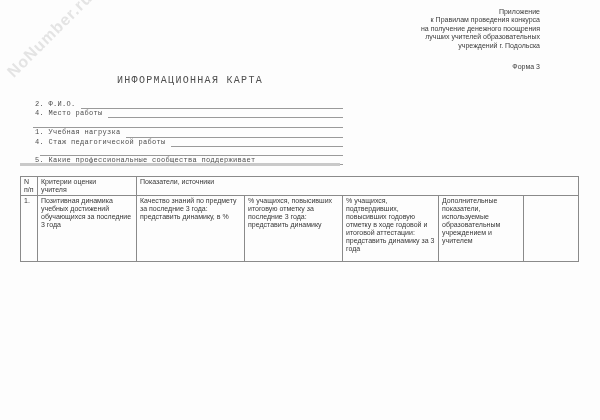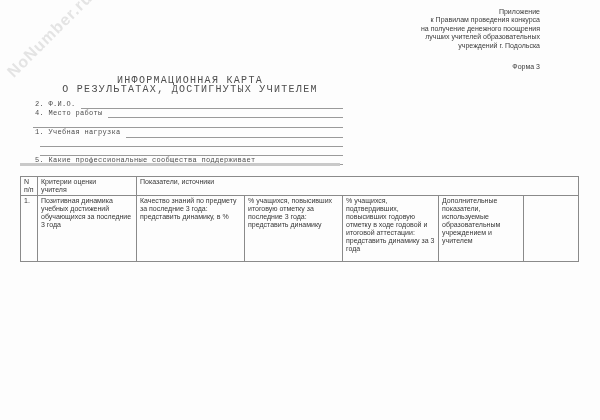--- a/index.html
+++ b/index.html
@@ -120,7 +120,6 @@
 
   <div class="doc-title">
     <div>ИНФОРМАЦИОННАЯ КАРТА</div>
-    <div>О РЕЗУЛЬТАТАХ, ДОСТИГНУТЫХ УЧИТЕЛЕМ</div>
   </div>
 
   <div class="fields">

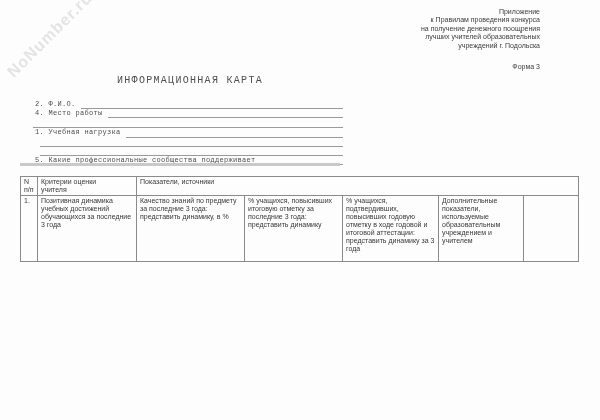--- a/index.html
+++ b/index.html
@@ -137,6 +137,7 @@
       <span class="line"></span>
     </div>
     <div class="field-row">
+      <span class="lbl">4. Стаж педагогической работы</span>
       <span class="line"></span>
     </div>
     <div class="field-row">

